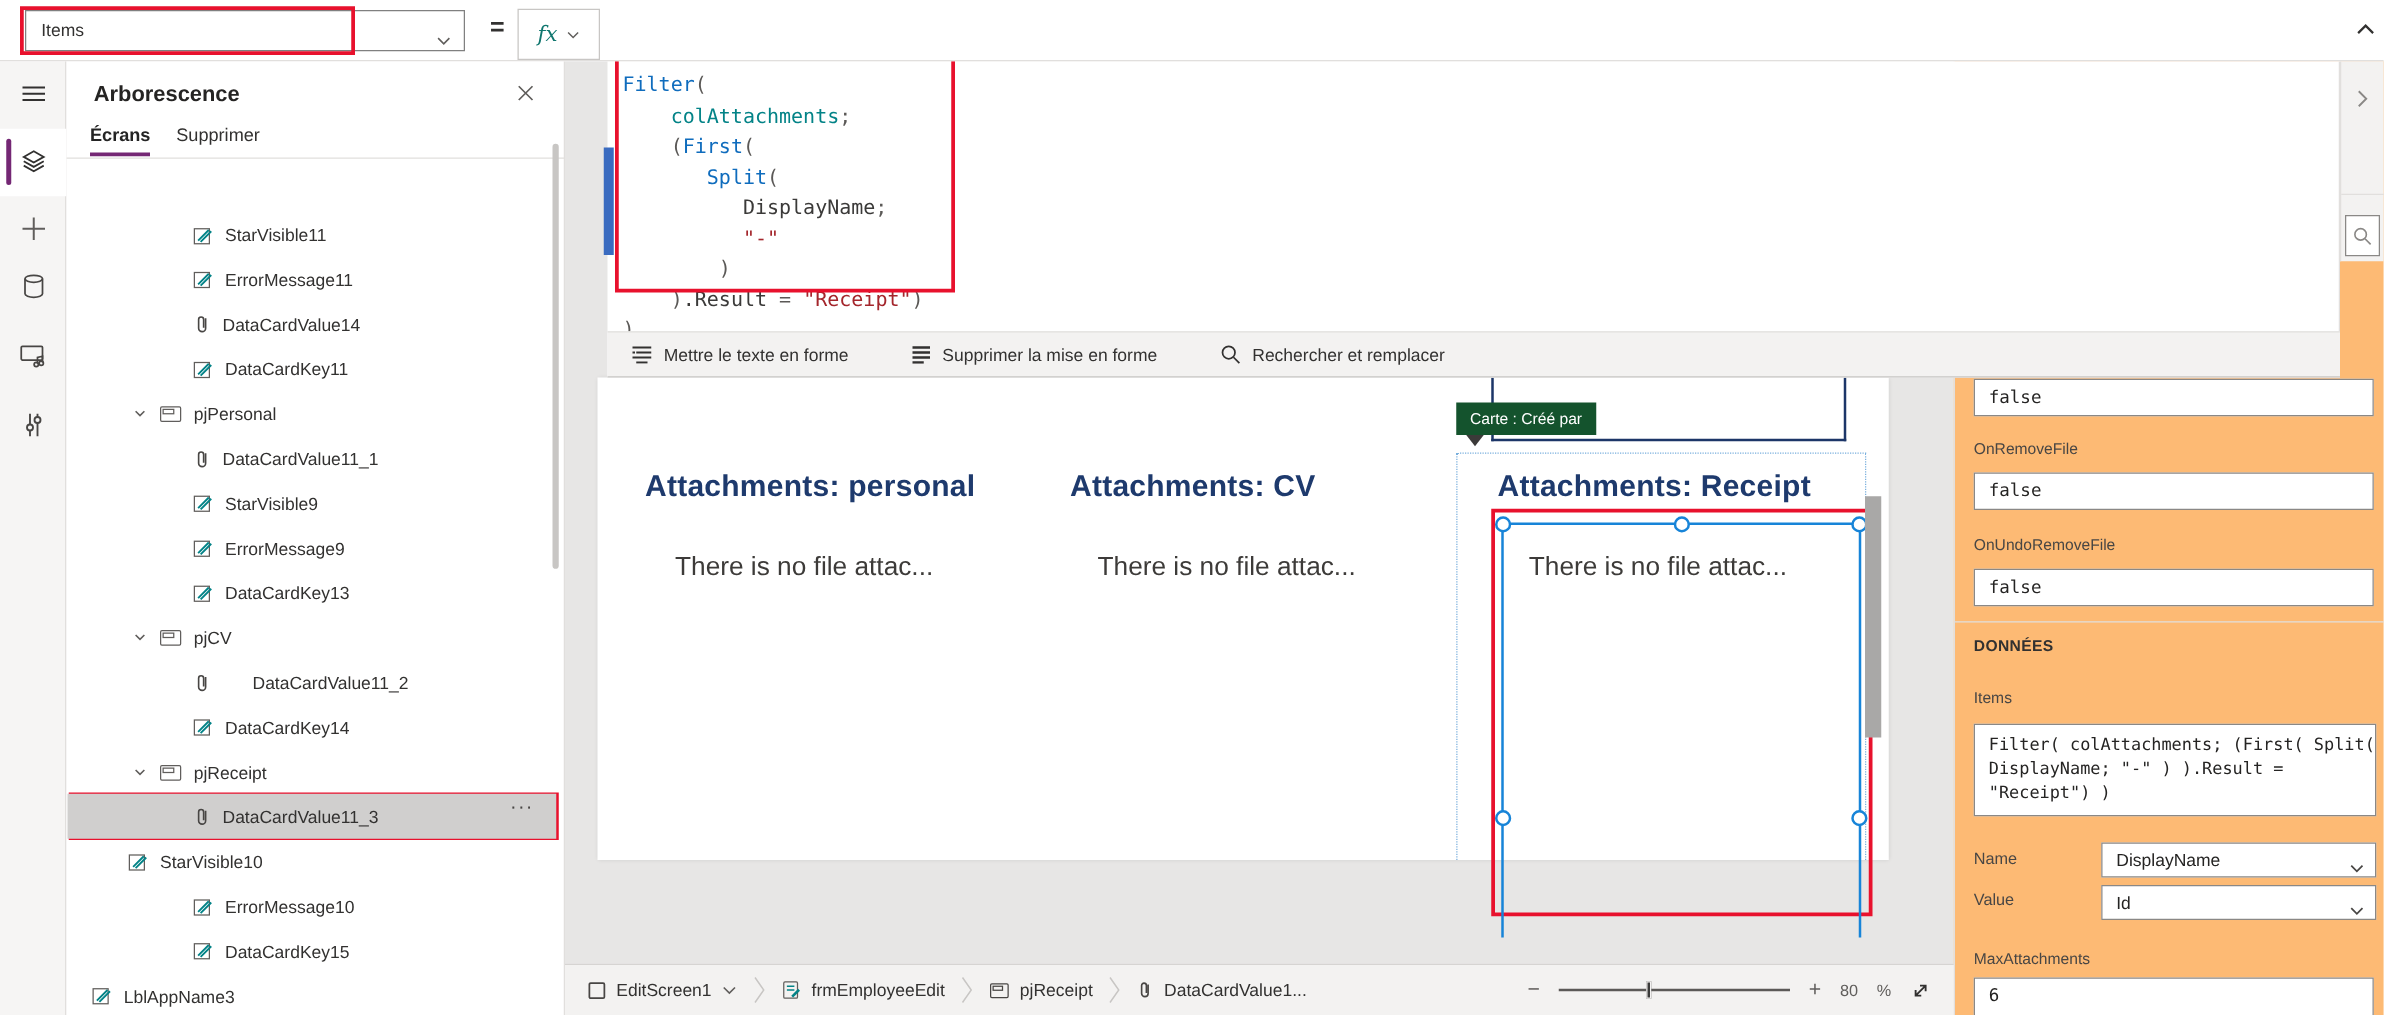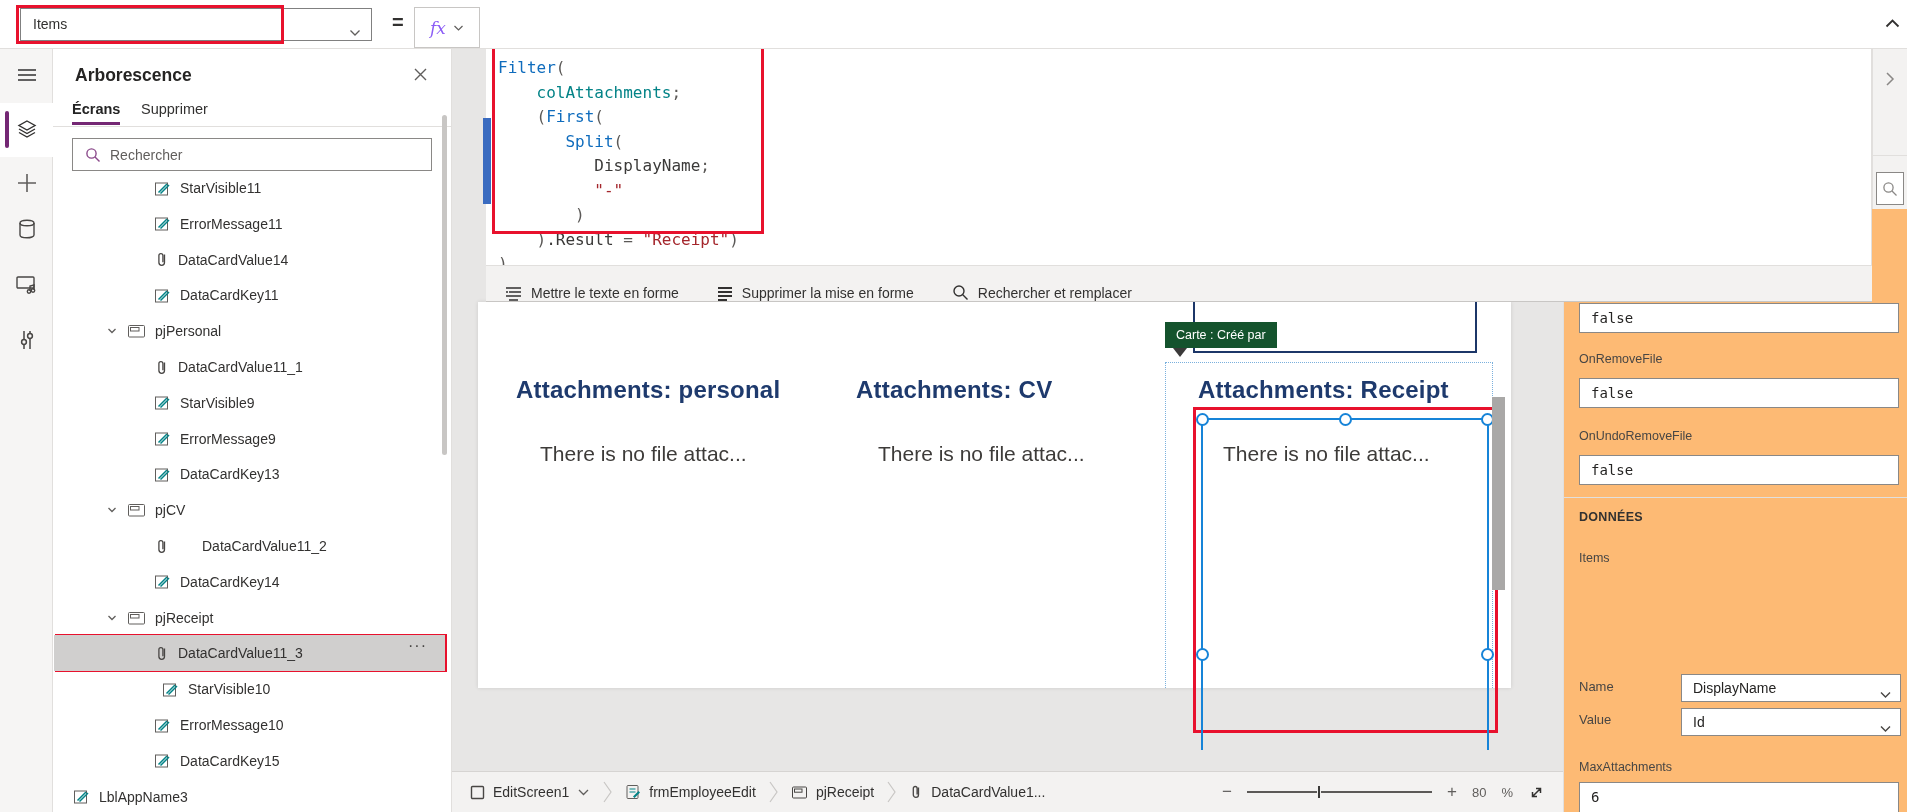--- a/index.html
+++ b/index.html
@@ -13,7 +13,7 @@
   .redbox-items { position:absolute; left:16px; top:5px; width:268px; height:39px; border:3px solid #e8112d; z-index:50; pointer-events:none; }
   .equals { position:absolute; left:392px; top:11px; font-size:20px; font-weight:bold; color:#323130; }
   .fx-box { position:absolute; left:414px; top:7px; width:66px; height:41px; background:#fff; border:1px solid #c8c6c4; display:flex; align-items:center; justify-content:center; gap:7px; }
-  .fx-label { font-family:"DejaVu Serif", serif; font-style:italic; font-size:17px; color:#8b5cf6; }
+  .fx-label { font-family:"DejaVu Serif", serif; font-style:italic; font-size:17px; color:#0f766e; }
   .collapse-chev { position:absolute; left:1884px; top:16px; }
 
   

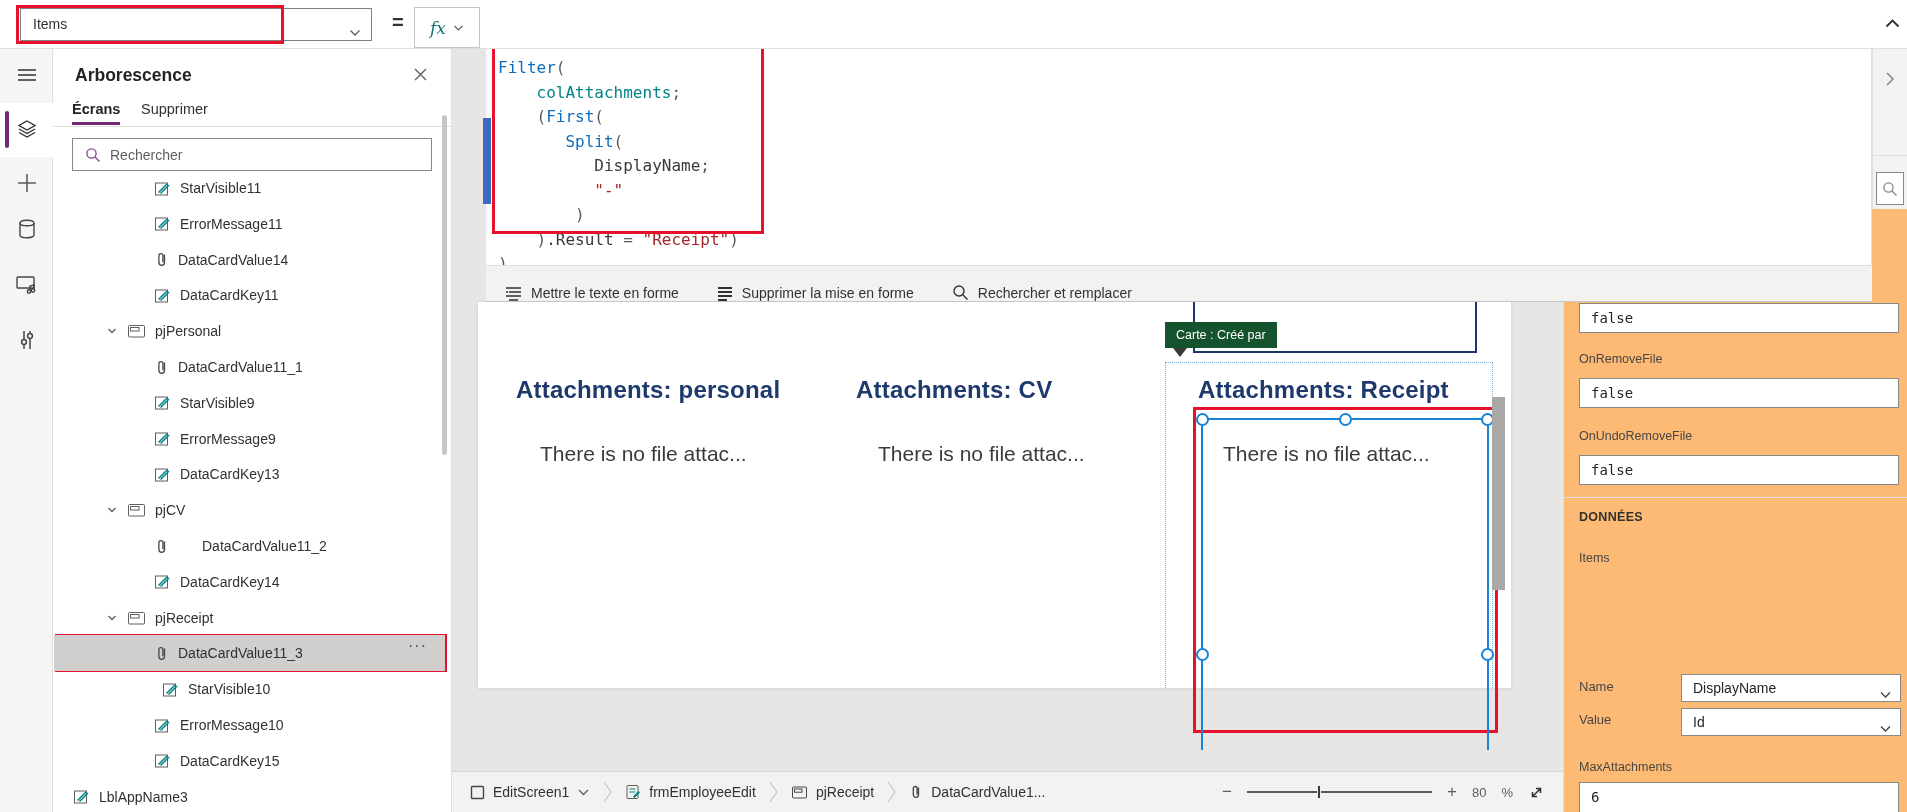--- a/index.html
+++ b/index.html
@@ -175,13 +175,6 @@
       <span class="tab tab-ecrans">Écrans</span>
       <span class="tab tab-composants">Supprimer</span>
     </div>
-    <div class="tree-search">
-      <svg width="16" height="16" viewBox="0 0 16 16" fill="none" stroke="#8b4a8b" stroke-width="1.4">
-          <circle cx="6.5" cy="6.5" r="4.6"></circle>
-          <path d="M10 10 L14.5 14.5"></path>
-        </svg>
-      <span class="ph">Rechercher</span>
-    </div>
     <div class="tree-rows" id="tree-rows">
         <div class="tree-row" style="top: 121px; padding-left: 100px;">
           <span class="icon">

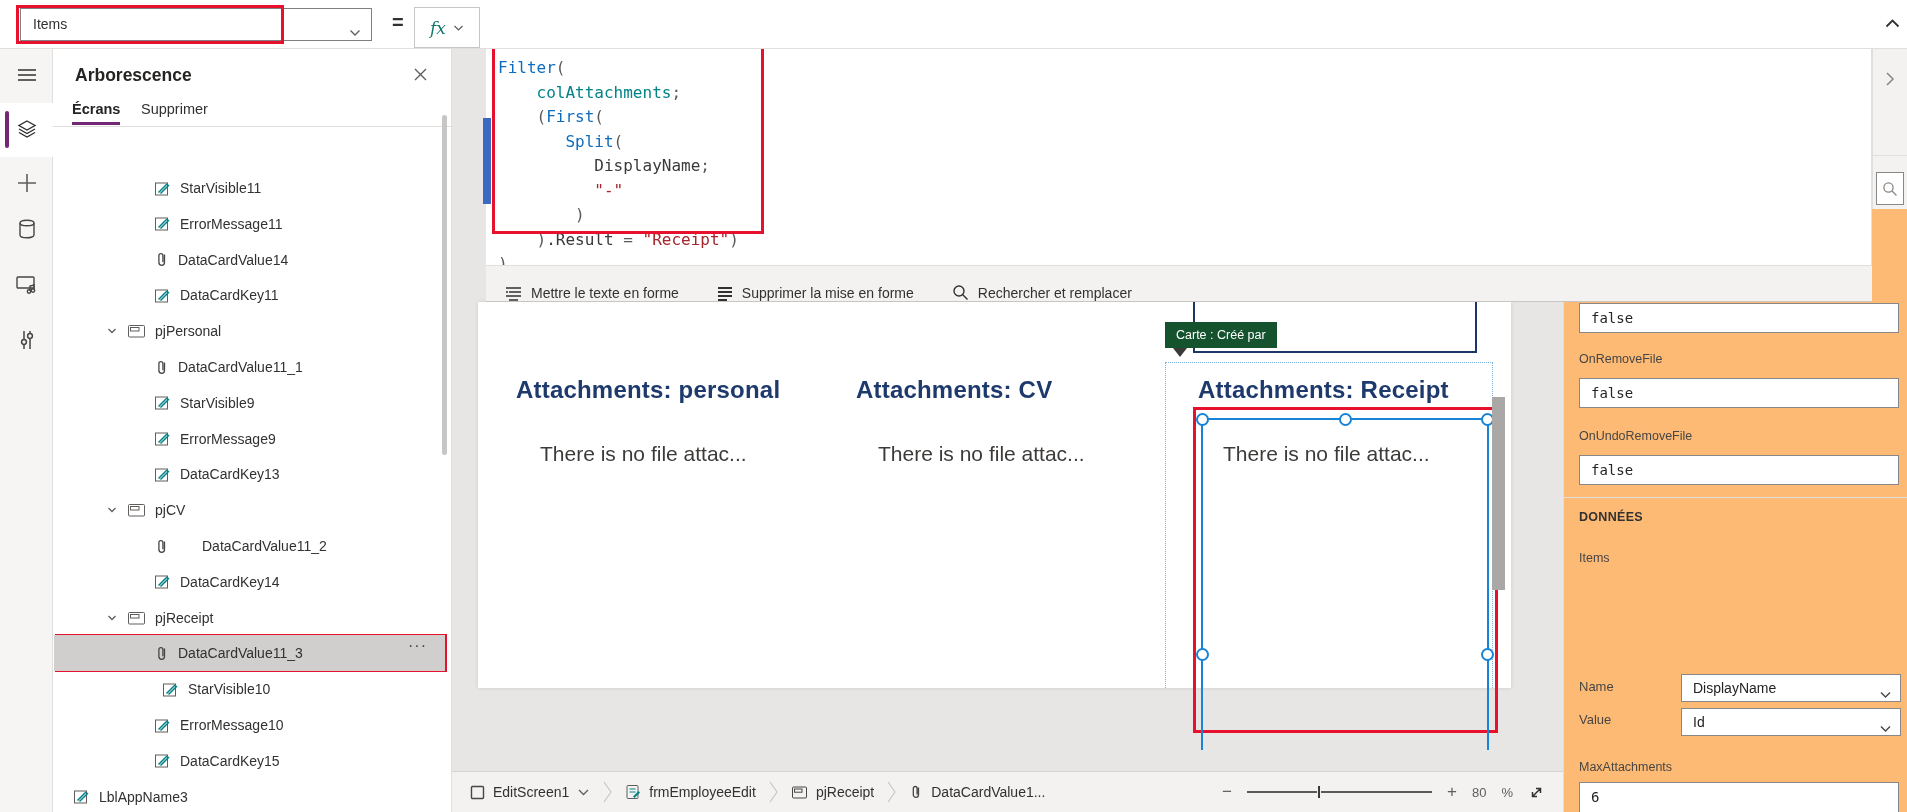--- a/index.html
+++ b/index.html
@@ -65,7 +65,7 @@
   .tk-fn { color:#0f6cbd; } .tk-pn { color:#5b5957; } .tk-var { color:#038387; } .tk-idf { color:#3b3a39; } .tk-str { color:#a4262c; }
   .fscroll { position:absolute; left:-3px; top:69px; width:8px; height:86px; background:#3a6bc0; }
   .fredbox { position:absolute; left:6px; top:-37px; width:272px; height:222px; border:3px solid #e8112d; pointer-events:none; }
-  .ftoolbar { position:absolute; left:0; top:216px; width:1386px; height:37px; background:#f3f2f1; border-top:1px solid #e1dfdd; border-bottom:1px solid #c8c6c4; display:flex; align-items:flex-end; padding-left:19px; gap:38px; }
+  .ftoolbar { position:absolute; left:0; top:216px; width:1386px; height:37px; background:#f3f2f1; border-top:1px solid #e1dfdd; border-bottom:1px solid #c8c6c4; display:flex; align-items:center; padding-left:19px; gap:50px; }
   .ftool-btn { display:flex; align-items:center; gap:9px; font-size:14px; color:#323130; cursor:pointer; }
 
   

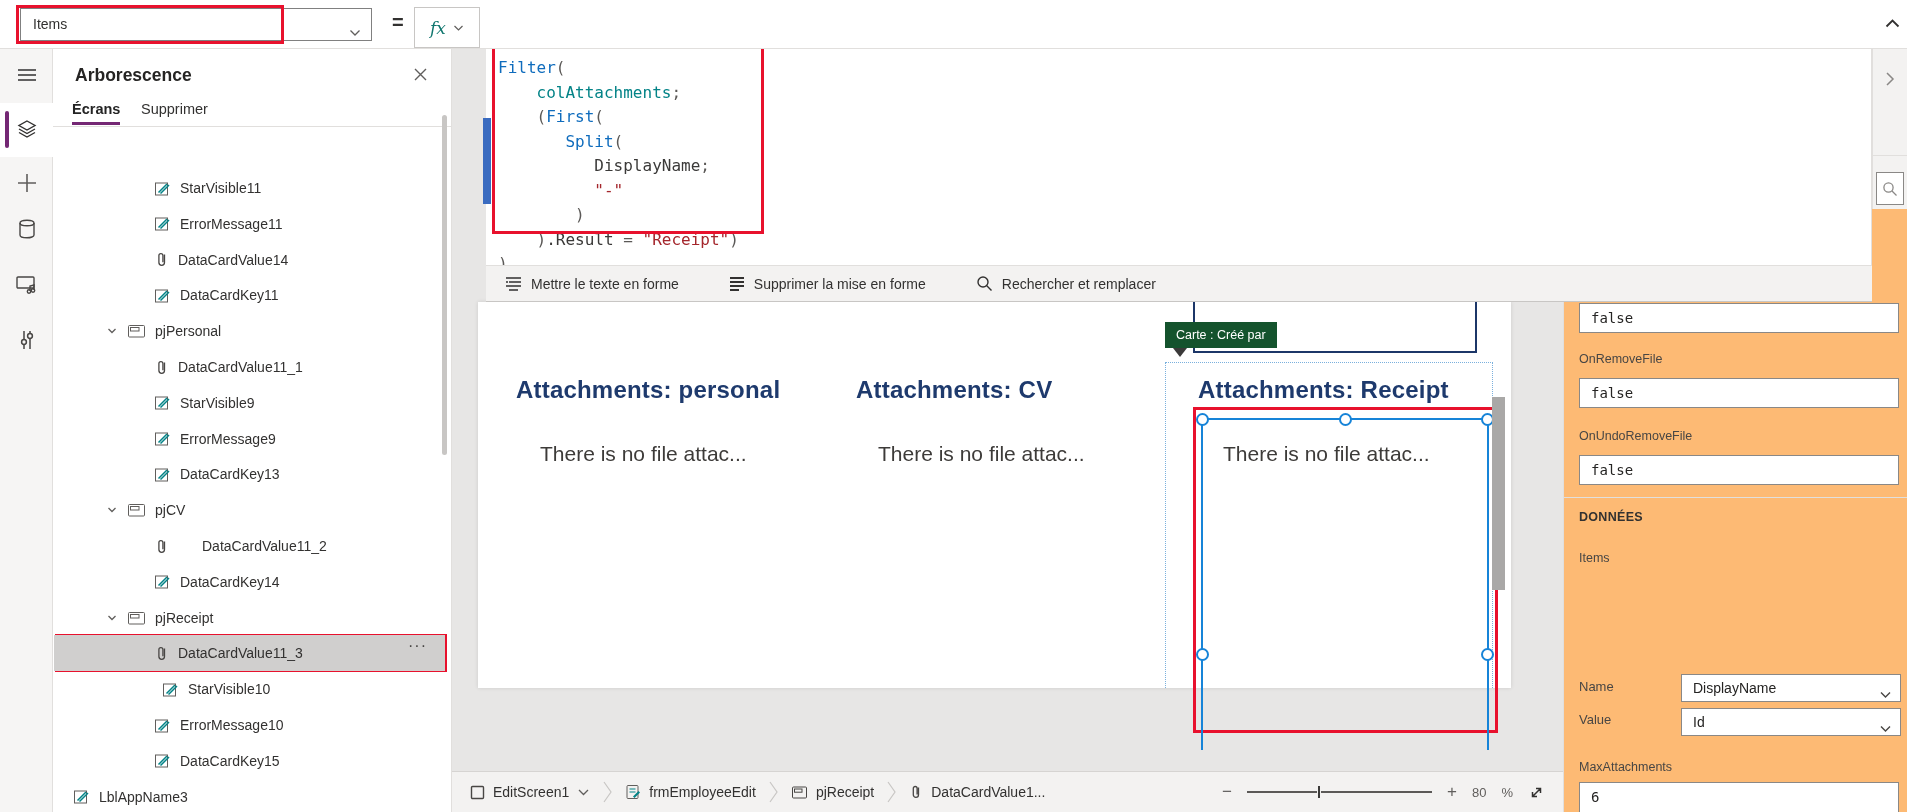--- a/index.html
+++ b/index.html
@@ -364,6 +364,11 @@
     <div class="pdivider"></div>
     <div class="psection">DONNÉES</div>
     <div class="plabel" style="top:502px;">Items</div>
+    <div class="pformula">
+      <div>Filter( colAttachments; (First( Split(</div>
+      <div>DisplayName; "-" ) ).Result =</div>
+      <div>"Receipt") )</div>
+    </div>
     <div class="plabel" style="top:630px; font-size:13px;">Name</div>
     <div class="pdrop" style="top:625px;">
       <span>DisplayName</span>

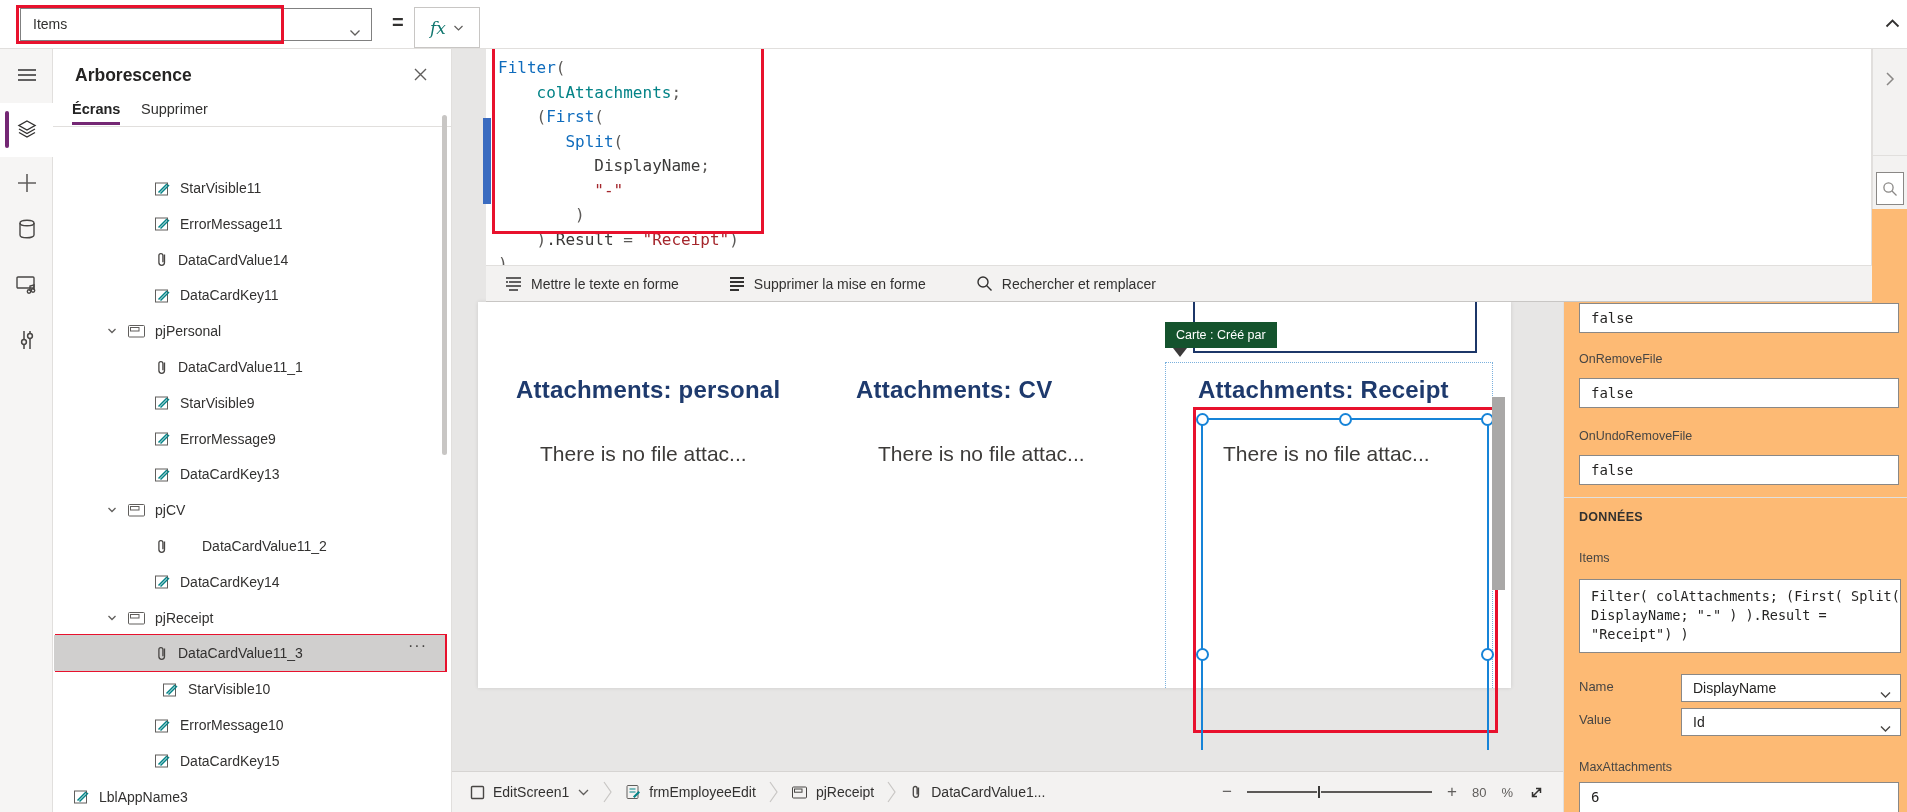--- a/index.html
+++ b/index.html
@@ -315,7 +315,7 @@
           <span class="lbl">DataCardValue11_3</span>
           <span class="menu">···</span>
         </div>
-        <div class="tree-row" style="top: 622.2px; padding-left: 108px;">
+        <div class="tree-row" style="top: 622.2px; padding-left: 48px;">
           <span class="icon">
             <svg width="17" height="17" viewBox="0 0 17 17" fill="none">
               <rect x="1.5" y="3" width="12" height="12" stroke="#605e5c"></rect>

